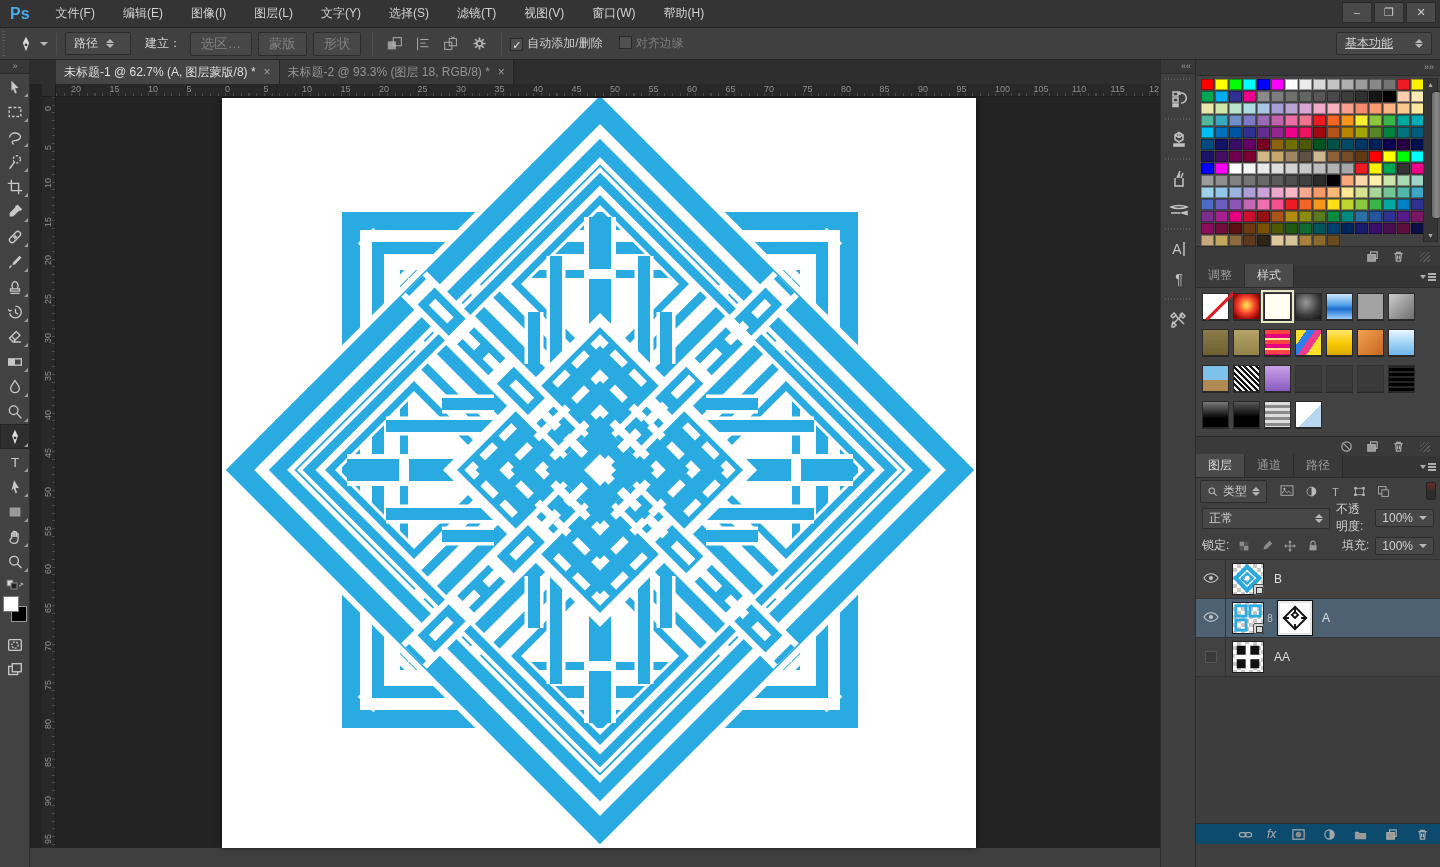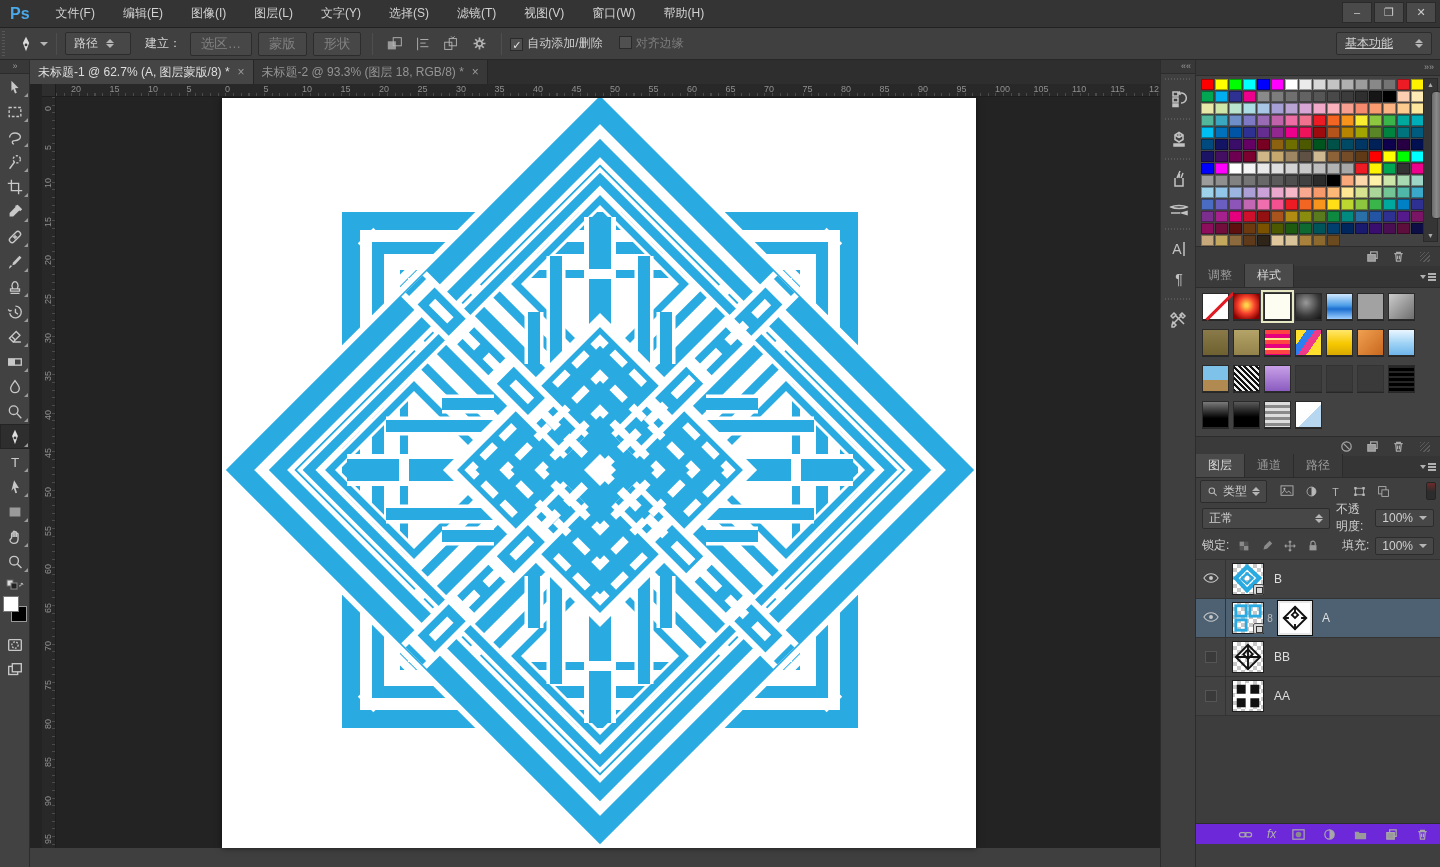--- a/index.html
+++ b/index.html
@@ -37,7 +37,7 @@
   
   #tabbar{left:30px;top:60px;width:1130px;height:24px;background:#2e2e2e;display:flex;align-items:flex-end;}
   .doc-tab{height:24px;display:flex;align-items:center;padding:0 8px;font-size:12px;border-right:1px solid #252525;gap:8px;white-space:nowrap;}
-  .doc-tab.active{background:#454545;color:#dedede;}
+  .doc-tab.active{background:#454545;color:#dedede;margin-left:26px;}
   .doc-tab.inactive{background:#383838;color:#949494;}
   .tab-close{color:#9a9a9a;font-size:12px;}
   #hruler{left:56px;top:84px;width:1104px;height:13px;background:#282828;border-bottom:1px solid #1d1d1d;overflow:hidden;background-image:repeating-linear-gradient(90deg,#4a4a4a 0,#4a4a4a 1px,transparent 1px,transparent 7.7px);background-position:0 9px;background-size:100% 4px;background-repeat:repeat-x;}

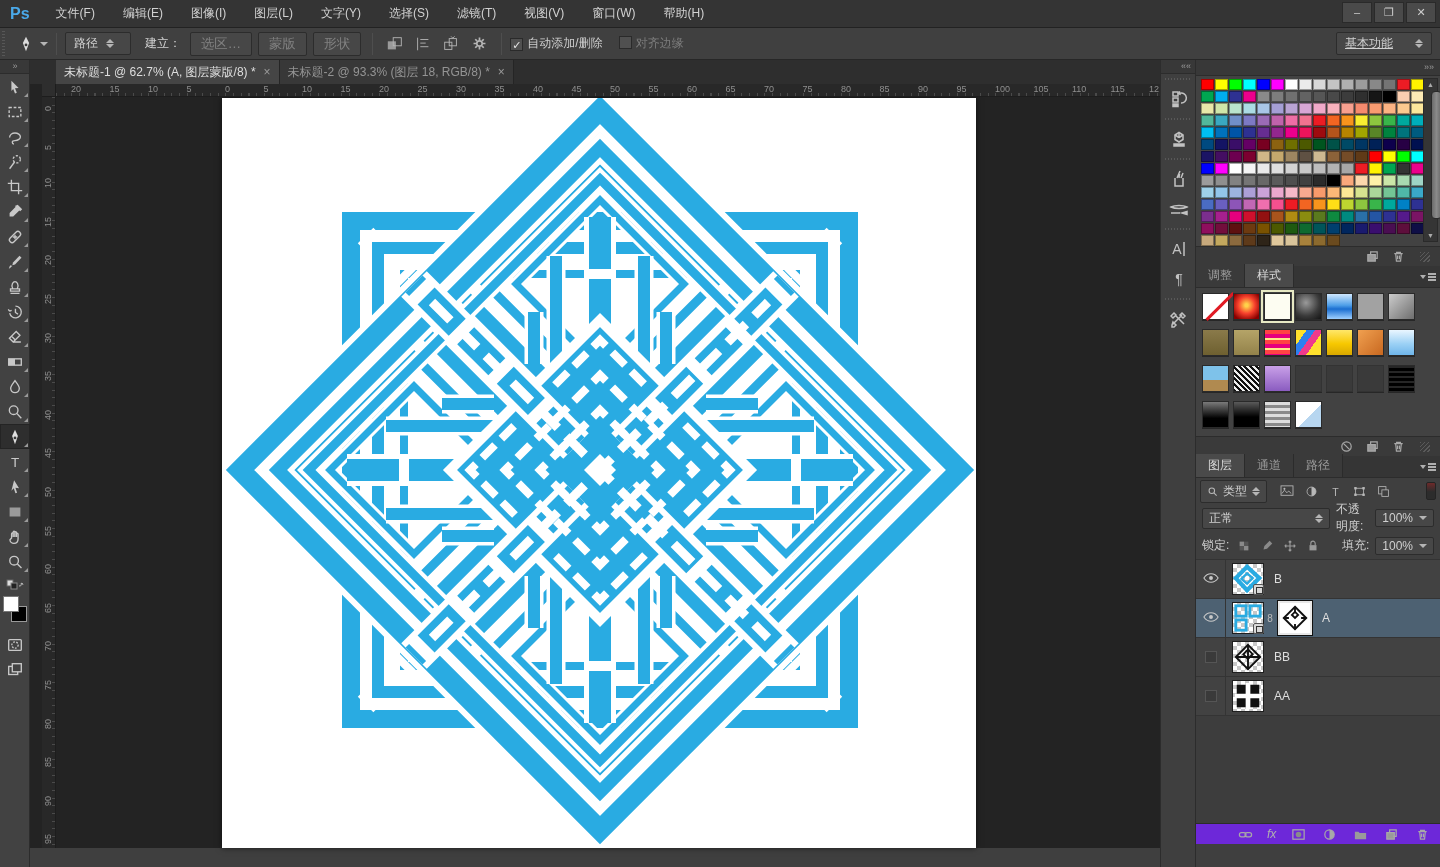--- a/index.html
+++ b/index.html
@@ -1072,21 +1072,6 @@
           </div>
           <div class="thumb checker">
             <svg viewBox="0 0 32 32">
-              <g fill="none" stroke="#111" stroke-width="2">
-                <path d="M16 3L29 16 16 29 3 16z"></path>
-                <path d="M16 8l5 5-5 5-5-5z"></path>
-                <path d="M16 3v26M3 16h26"></path>
-              </g>
-            </svg>
-          </div>
-          <span class="layer-name">BB</span>
-        </div>
-        <div class="layer-row">
-          <div class="eye-well">
-            <span class="hidden-well"></span>
-          </div>
-          <div class="thumb checker">
-            <svg viewBox="0 0 32 32">
               <rect x="4" y="4" width="24" height="24" fill="#111"></rect>
               <path d="M16 2v28M2 16h28" stroke="#fff" stroke-width="5"></path>
             </svg>

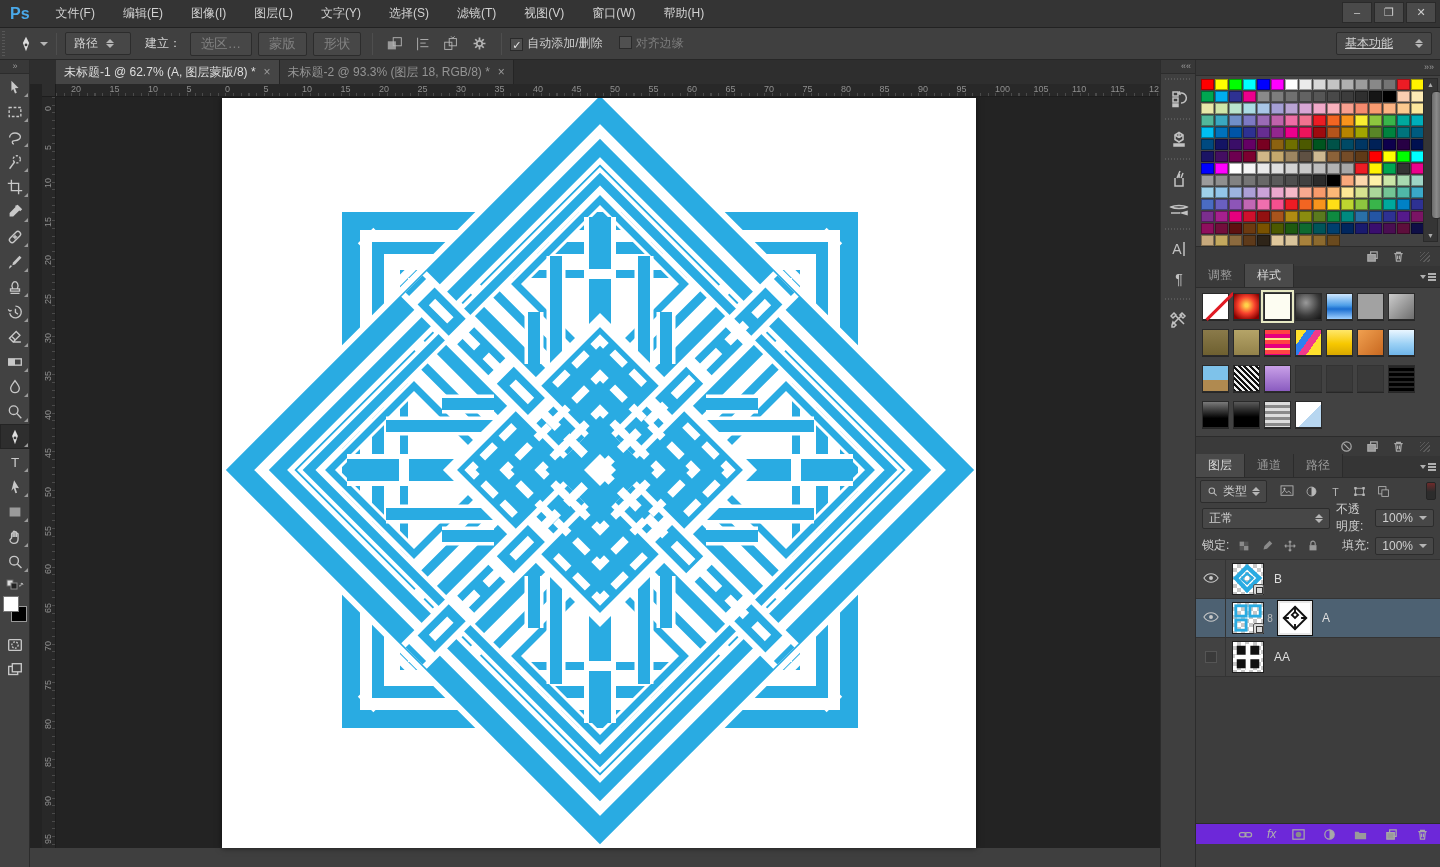--- a/index.html
+++ b/index.html
@@ -116,7 +116,7 @@
   .layer-name{margin-left:10px;font-size:12px;color:#dedede;}
   .layer-lock{margin-left:auto;margin-right:10px;}
   .layer-lock svg{width:12px;height:13px;stroke:#b5b5b5;fill:none;stroke-width:1.3;}
-  #layers-botbar{height:21px;background:#6d28d9;border-top:1px solid #2c2c2c;display:flex;align-items:center;gap:13px;padding-left:40px;}
+  #layers-botbar{height:21px;background:#0c4a6e;border-top:1px solid #2c2c2c;display:flex;align-items:center;gap:13px;padding-left:40px;}
   #layers-botbar .pb-icon{width:18px;}
   .fxtxt{font-style:italic;color:#b0b0b0;font-size:12px;}
 </style>

